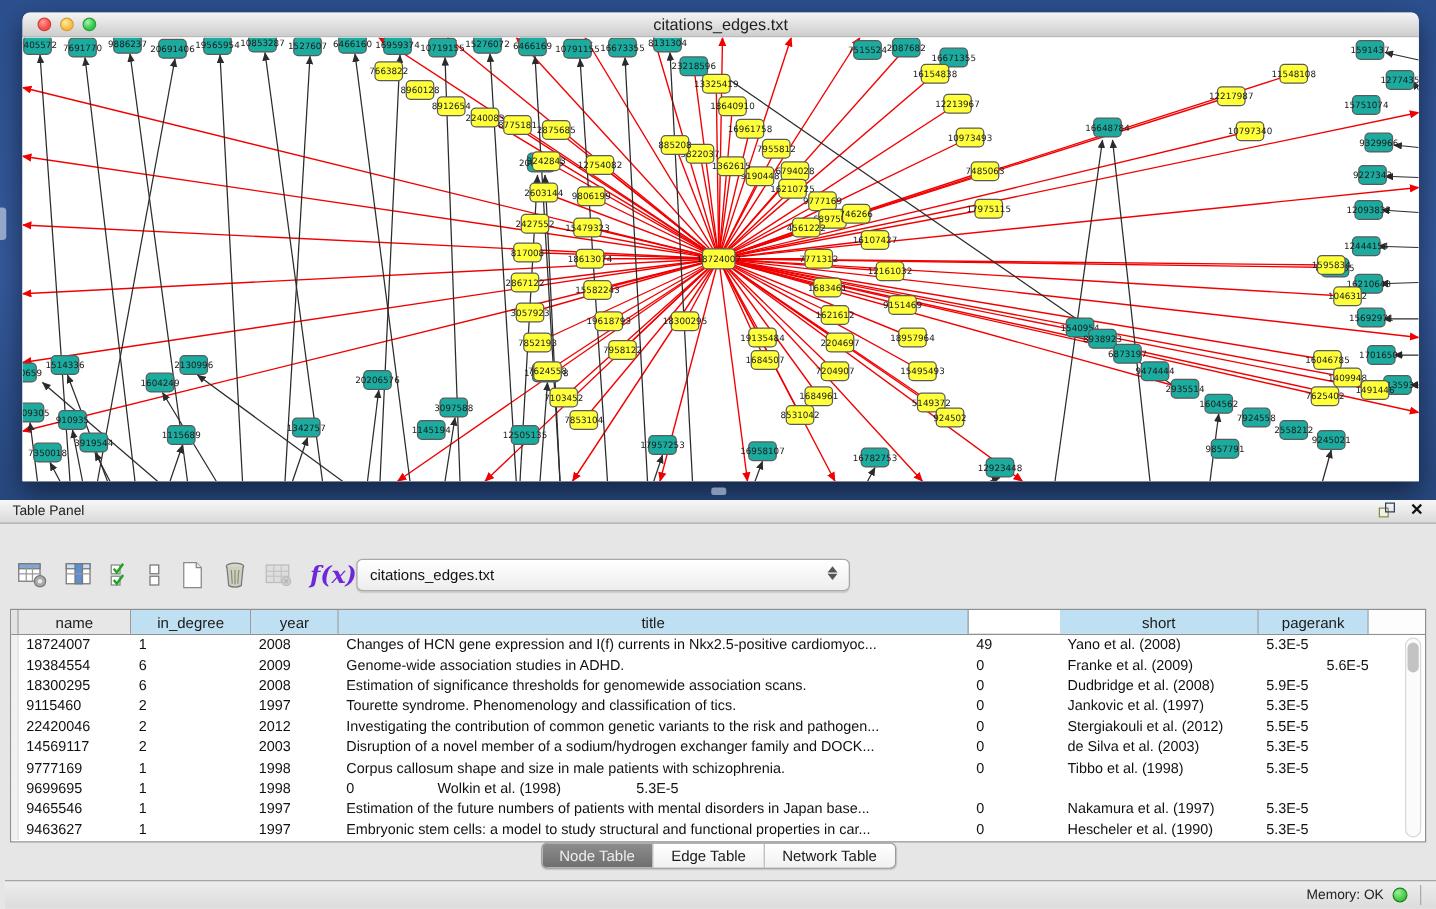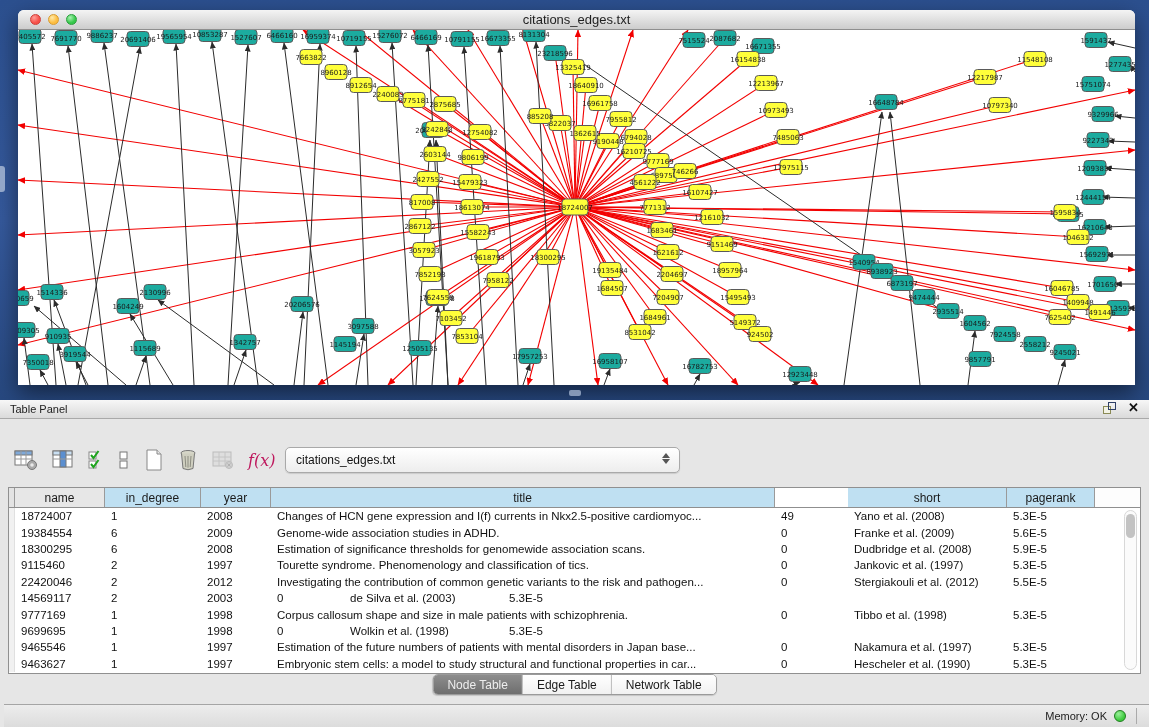--- a/index.html
+++ b/index.html
@@ -41,7 +41,7 @@
 
   .toolbar { position:absolute; left:14px; top:42px; height:36px; display:flex; align-items:center; }
   .tb-ico { margin-right:14px; display:flex; align-items:center; }
-  .fx { font-family:"DejaVu Serif",serif; font-style:italic; font-weight:normal; font-size:16px; color:#be185d; margin-right:16px; }
+  .fx { font-family:"DejaVu Serif",serif; font-style:italic; font-weight:bold; font-size:19px; color:#6d28d9; margin-right:16px; }
   .combo { position:absolute; left:285px; top:47px; width:395px; height:26px;
            background:linear-gradient(180deg,#ffffff,#ededed); border:1px solid #a9a9a9; border-radius:5px;
            display:flex; align-items:center; font-size:12px; color:#111; box-shadow:0 1px 1px rgba(0,0,0,.12); }

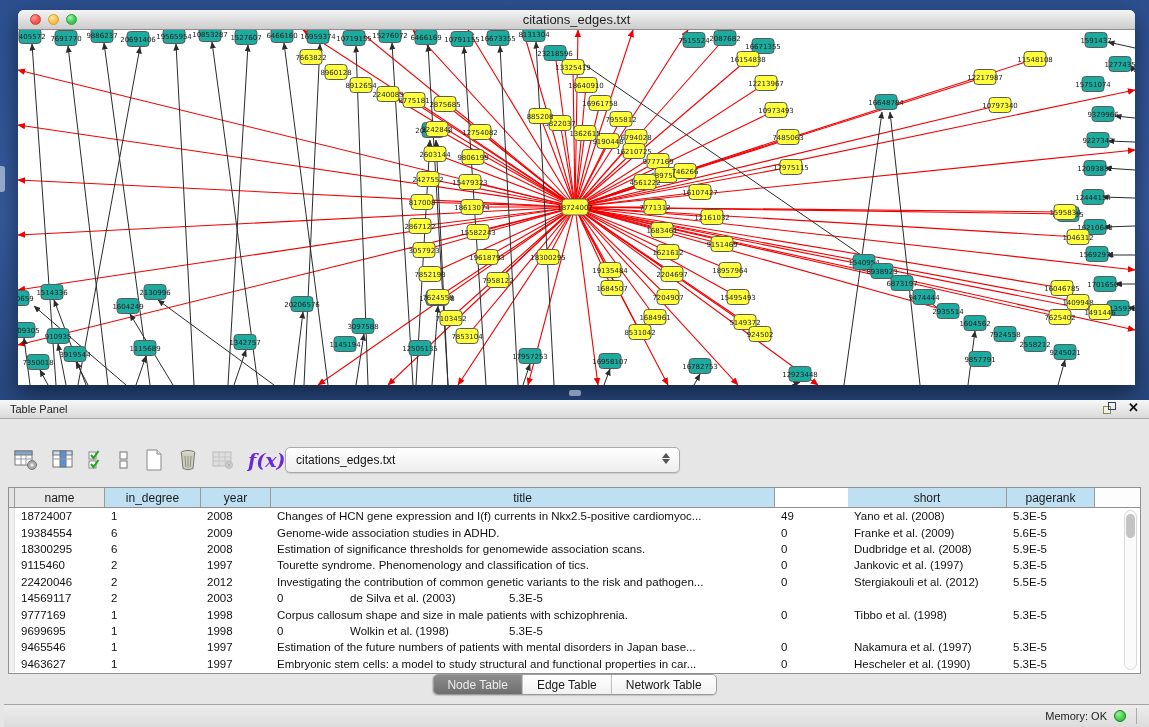--- a/index.html
+++ b/index.html
@@ -897,7 +897,7 @@
             <div class="tcell" style="width: 504px;">Genome-wide association studies in ADHD.</div>
             <div class="tcell" style="width: 73px;">0</div>
             <div class="tcell" style="width: 159px;">Franke et al. (2009)</div>
-            <div class="tcell" style="width: 88px;">5.6E-5</div>
+            <div class="tcell" style="width: 88px; text-align: right;">5.6E-5</div>
           </div>
           <div class="trow">
             <div class="tcell gutter" style="width: 6px;"></div>

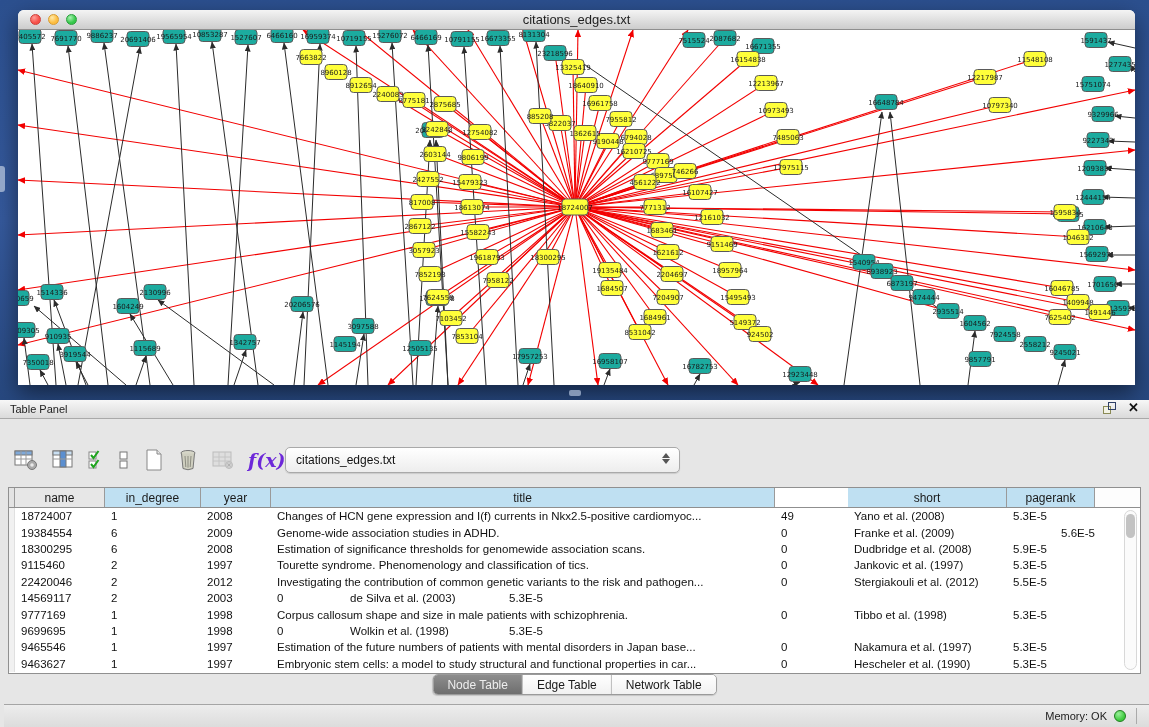--- a/index.html
+++ b/index.html
@@ -934,6 +934,7 @@
             <div class="tcell" style="width: 90px;">14569117</div>
             <div class="tcell" style="width: 96px;">2</div>
             <div class="tcell" style="width: 70px;">2003</div>
+            <div class="tcell" style="width: 504px;">Disruption of a novel member of a sodium/hydrogen exchanger family and DOCK...</div>
             <div class="tcell" style="width: 73px;">0</div>
             <div class="tcell" style="width: 159px;">de Silva et al. (2003)</div>
             <div class="tcell" style="width: 88px;">5.3E-5</div>

